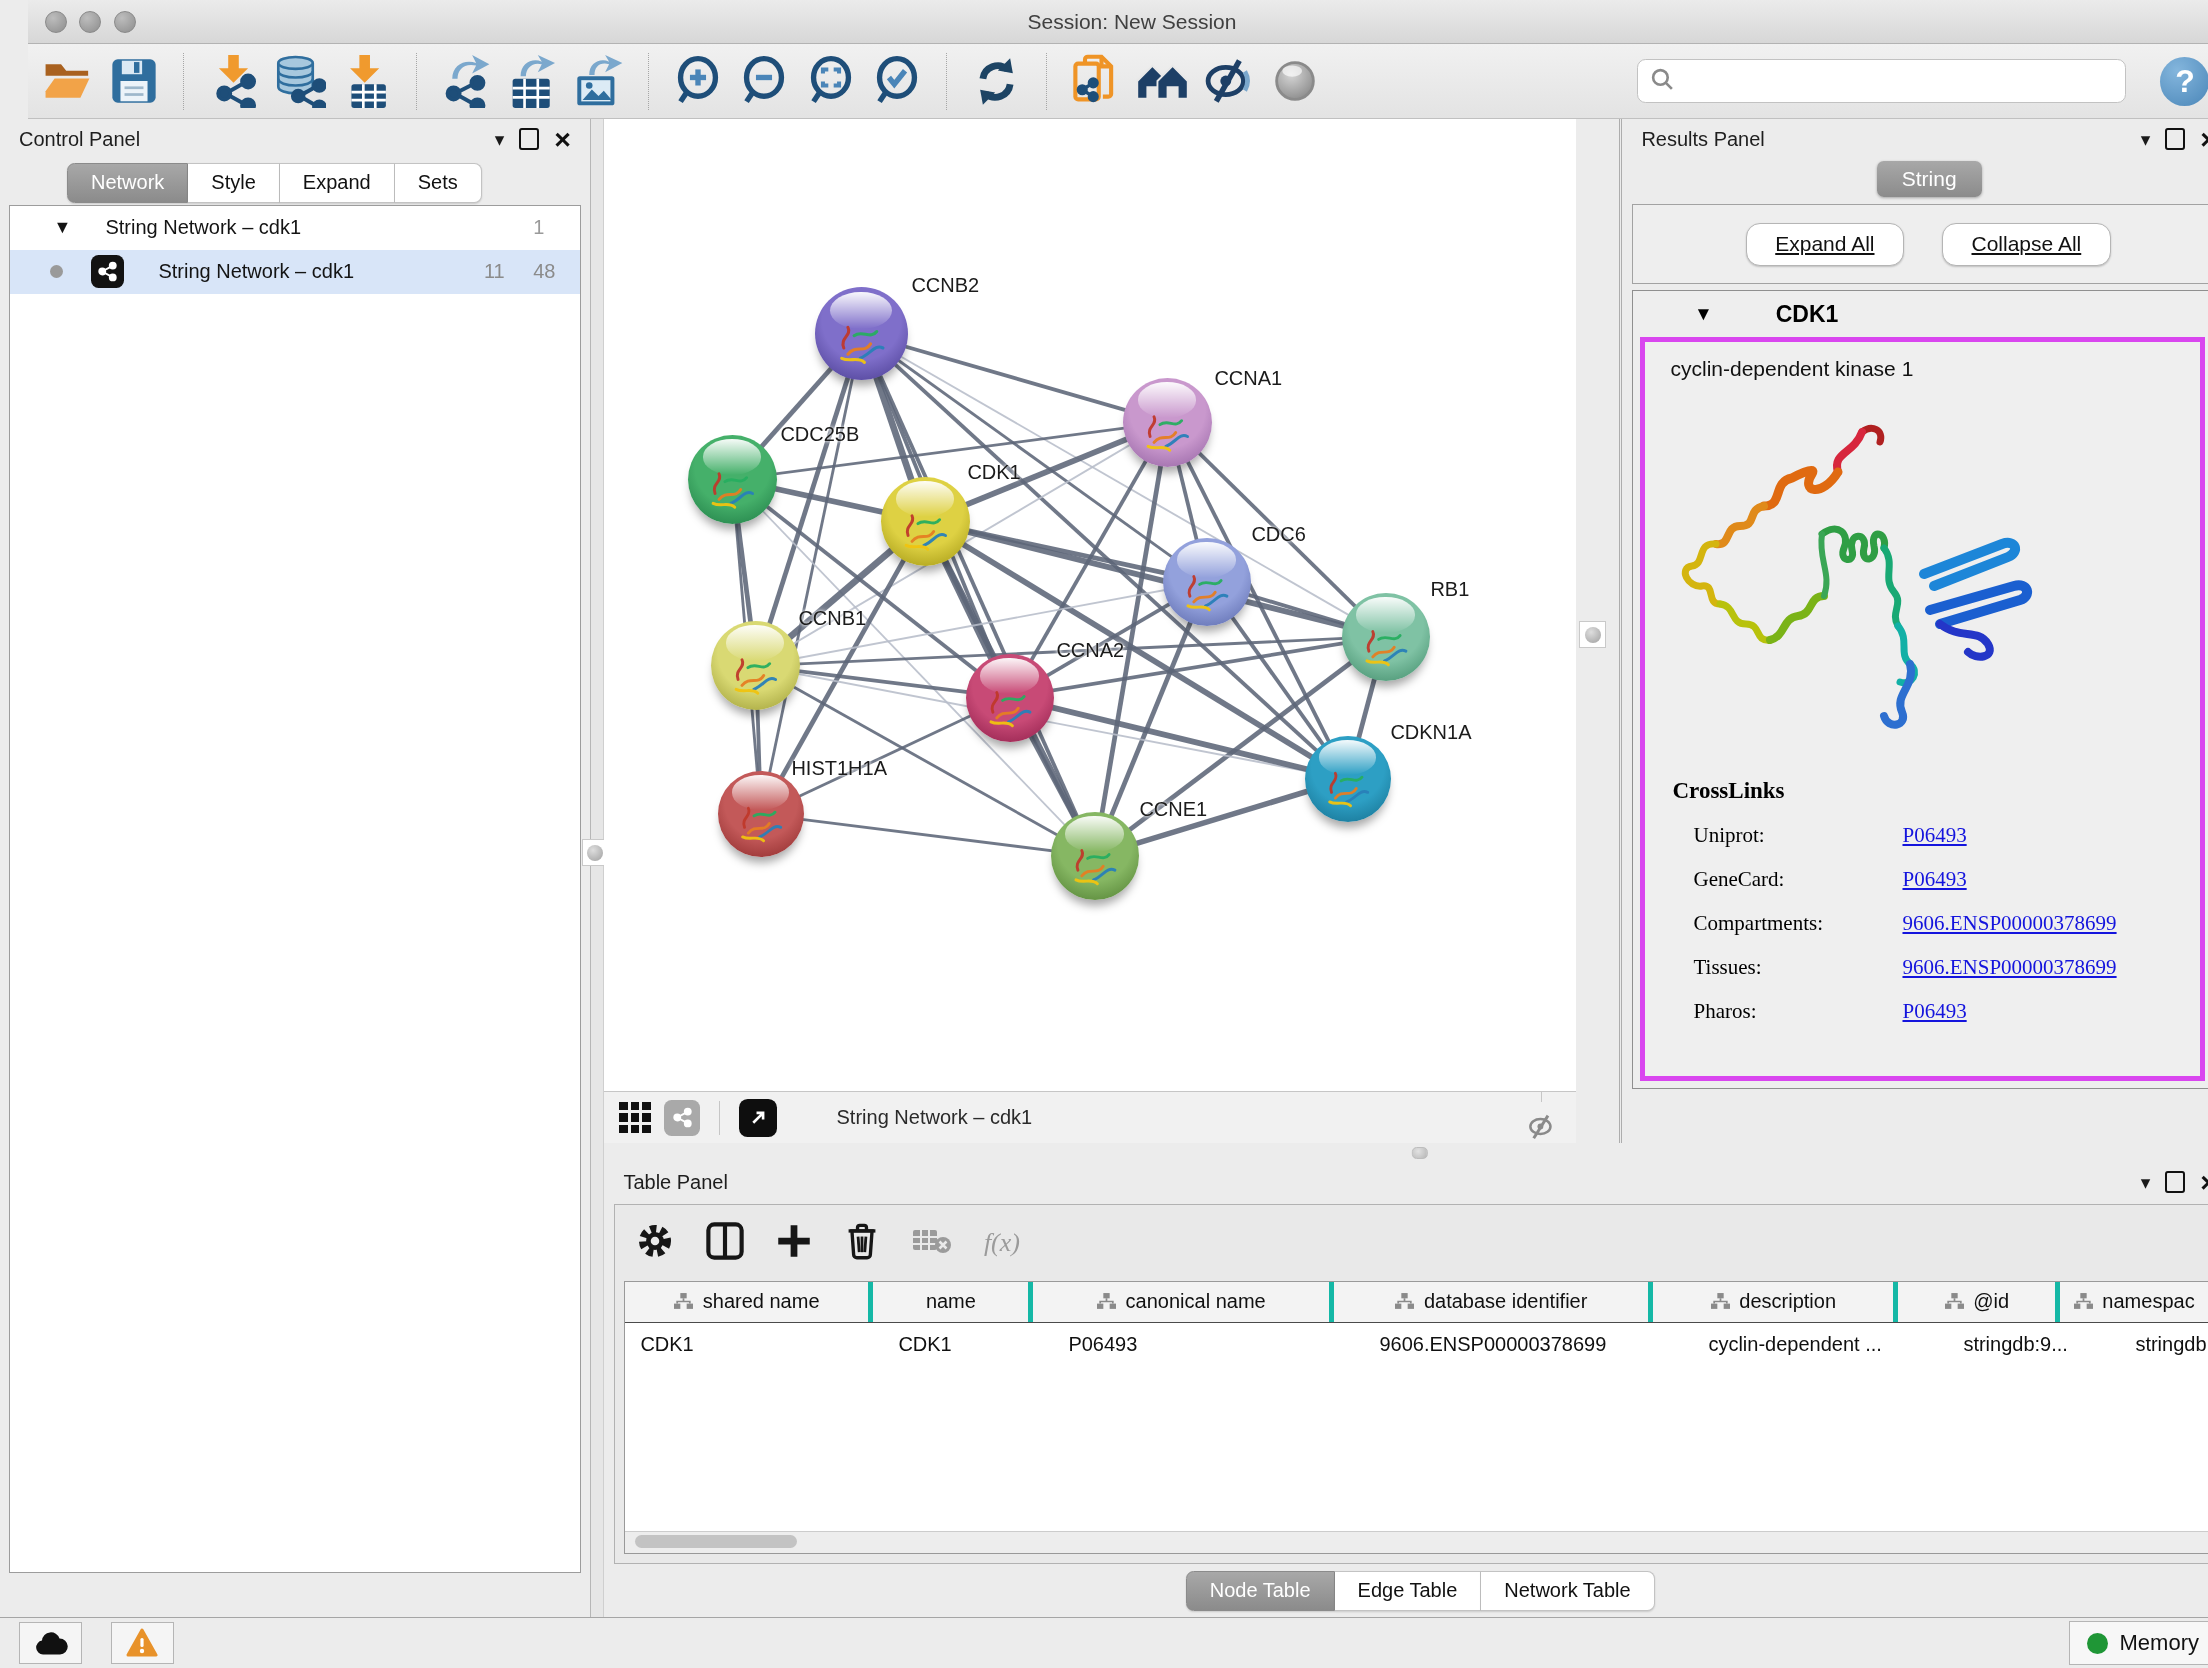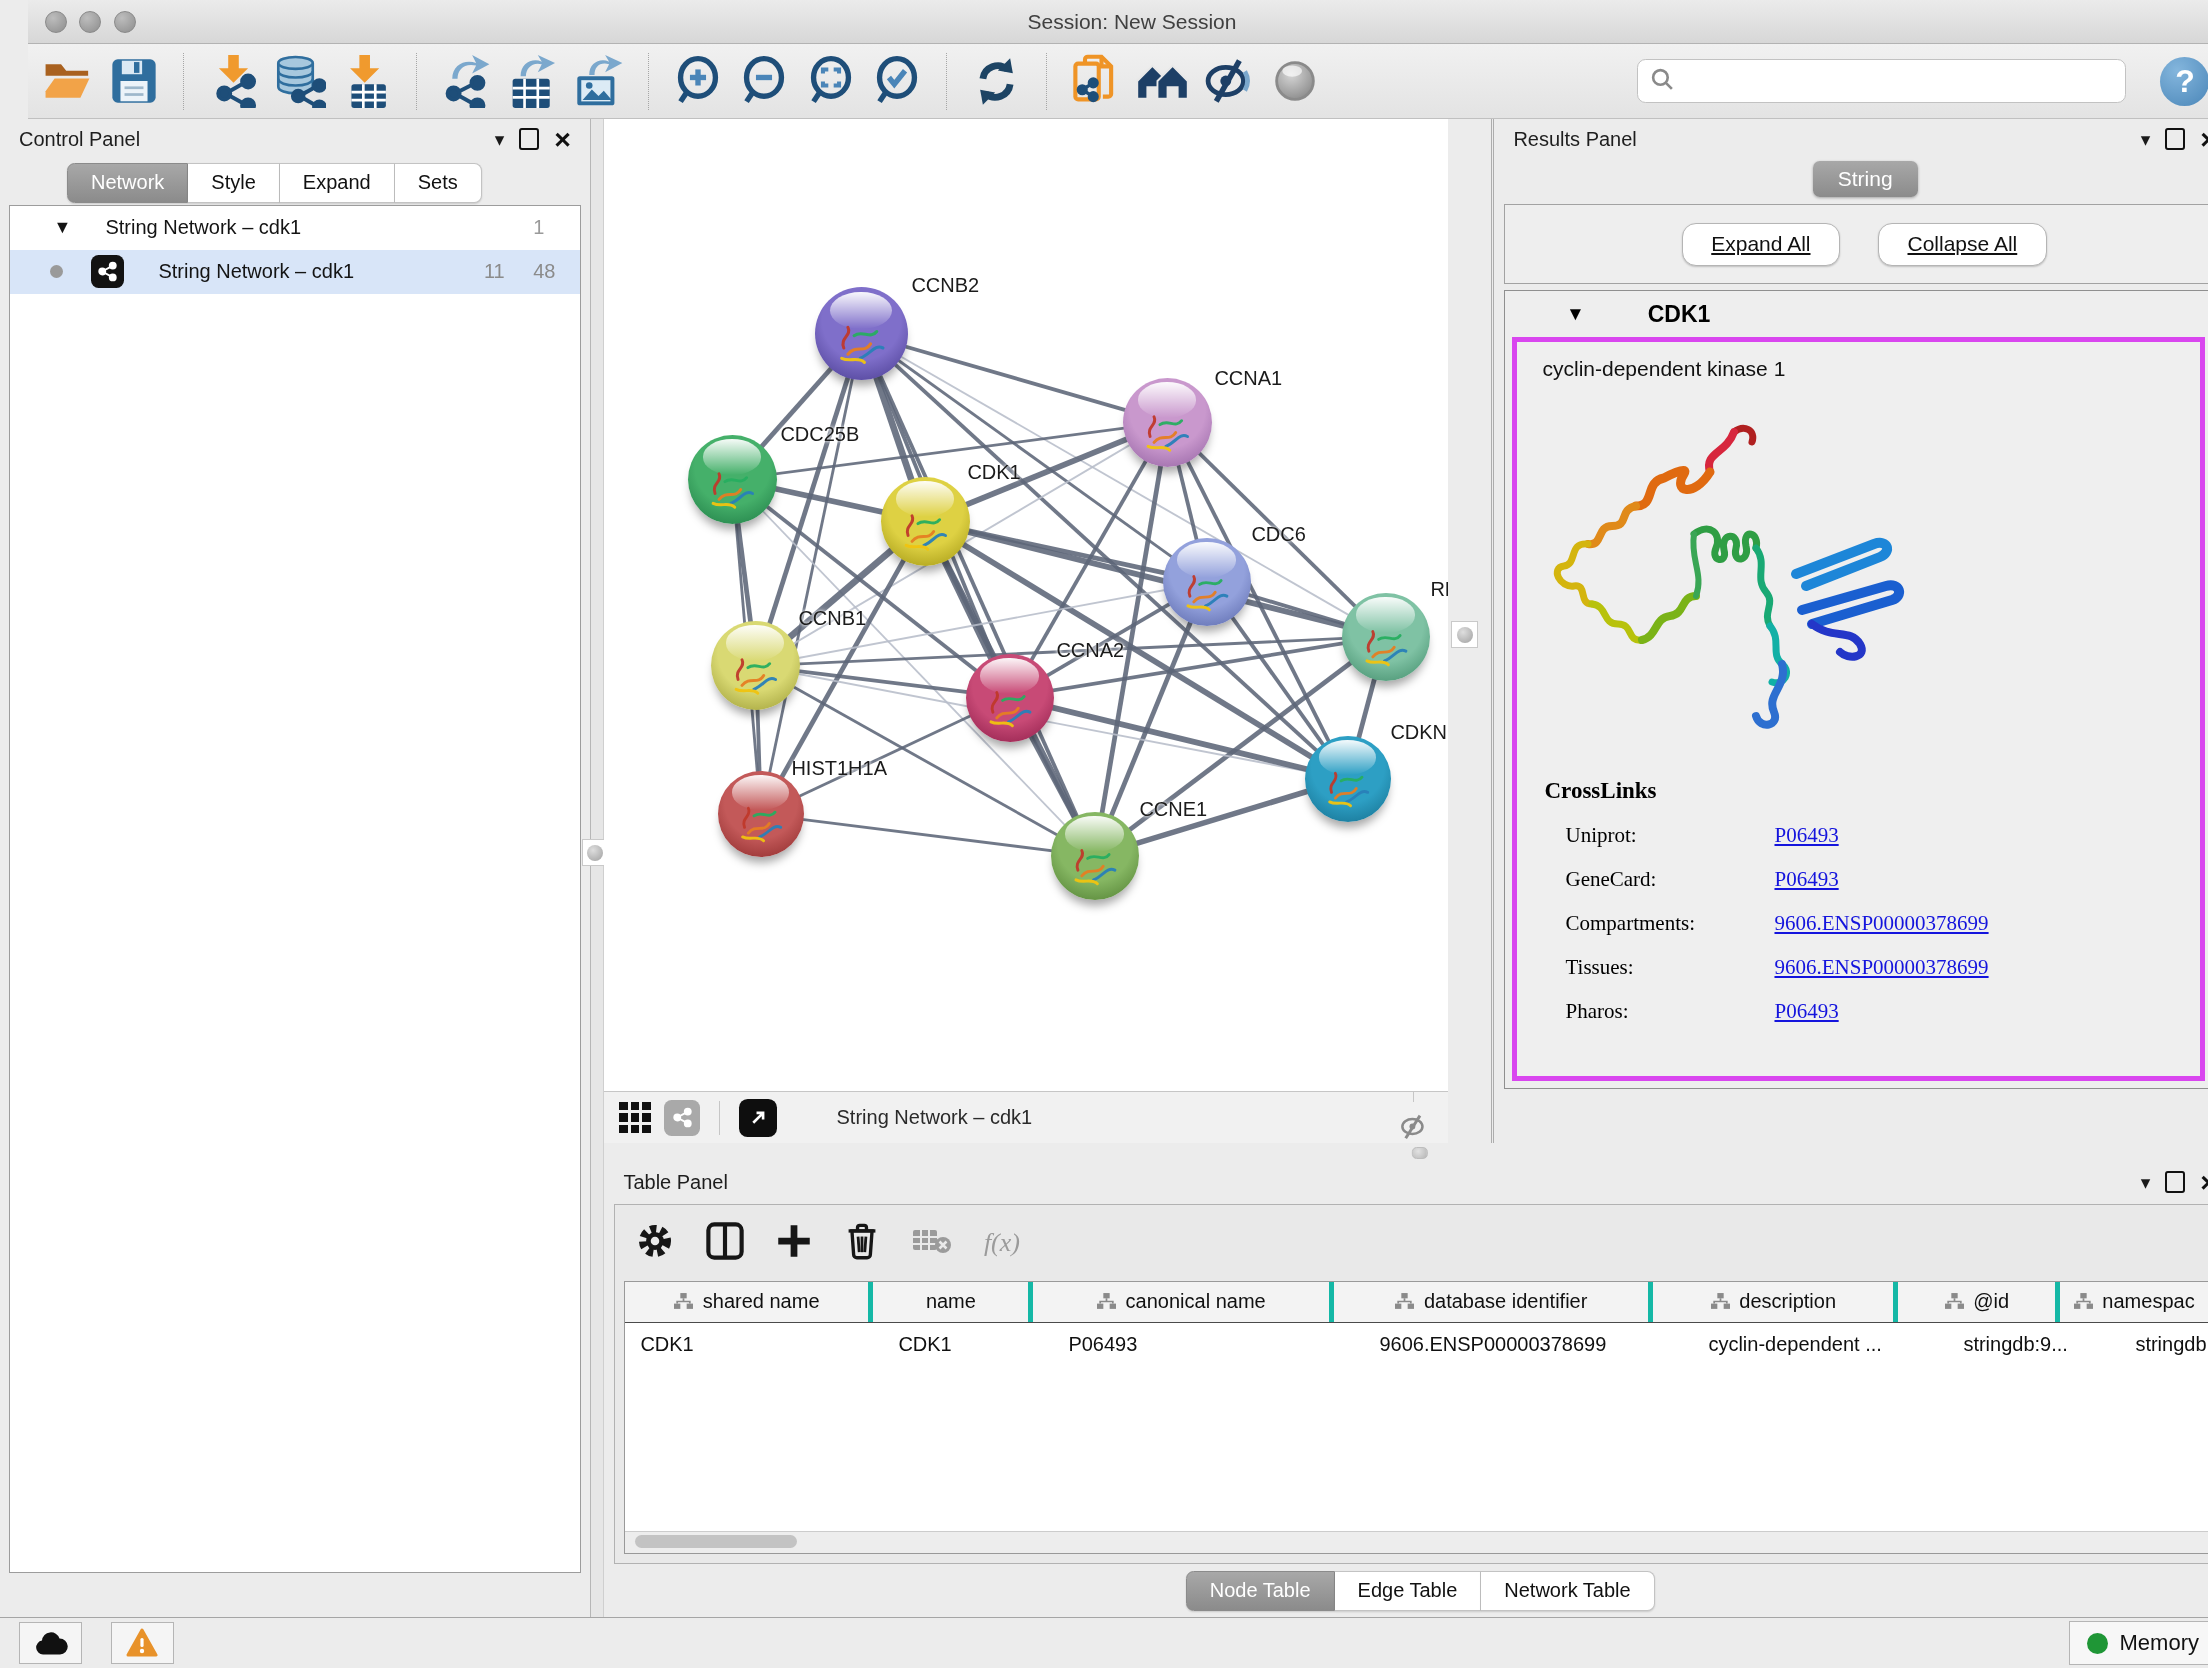--- a/index.html
+++ b/index.html
@@ -64,7 +64,7 @@
   .top-row{height:1024px;flex:none;display:flex;}
 
   
-  .center-col{width:844px;flex:none;display:flex;flex-direction:column;}
+  .center-col{width:972px;flex:none;display:flex;flex-direction:column;}
   .net-canvas{flex:1;position:relative;background:#fff;overflow:hidden;}
   .net-canvas svg.edges{position:absolute;left:0;top:0;}
   .node{position:absolute;border-radius:50%;box-shadow:0 8.6px 9.5px -2.9px rgba(0,0,0,.35);}

